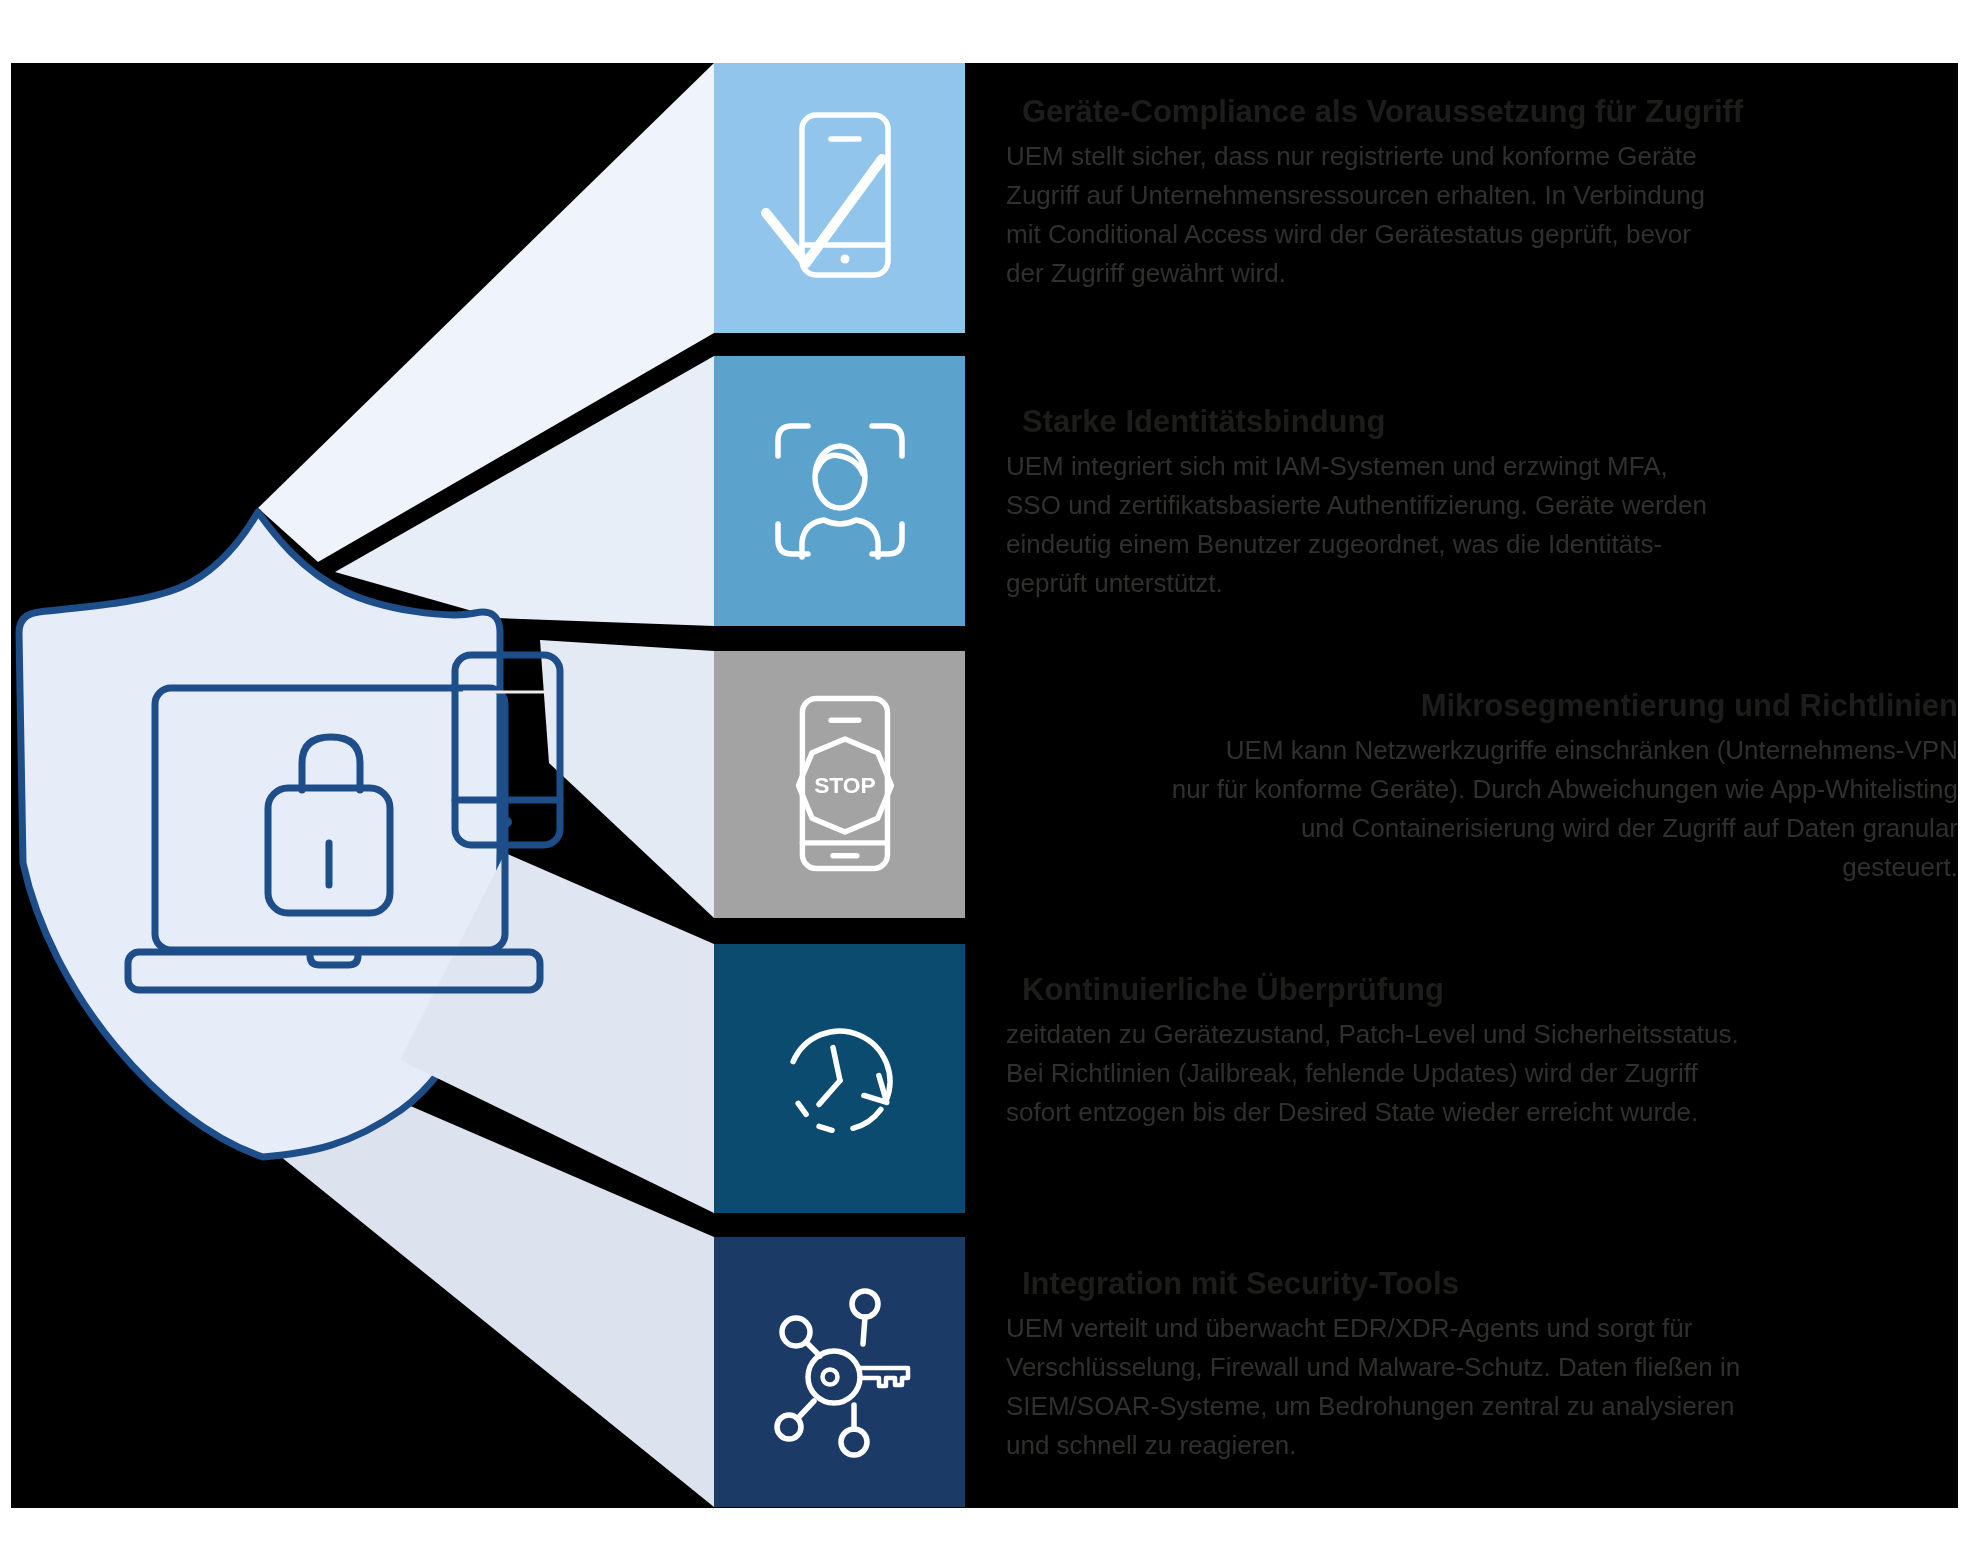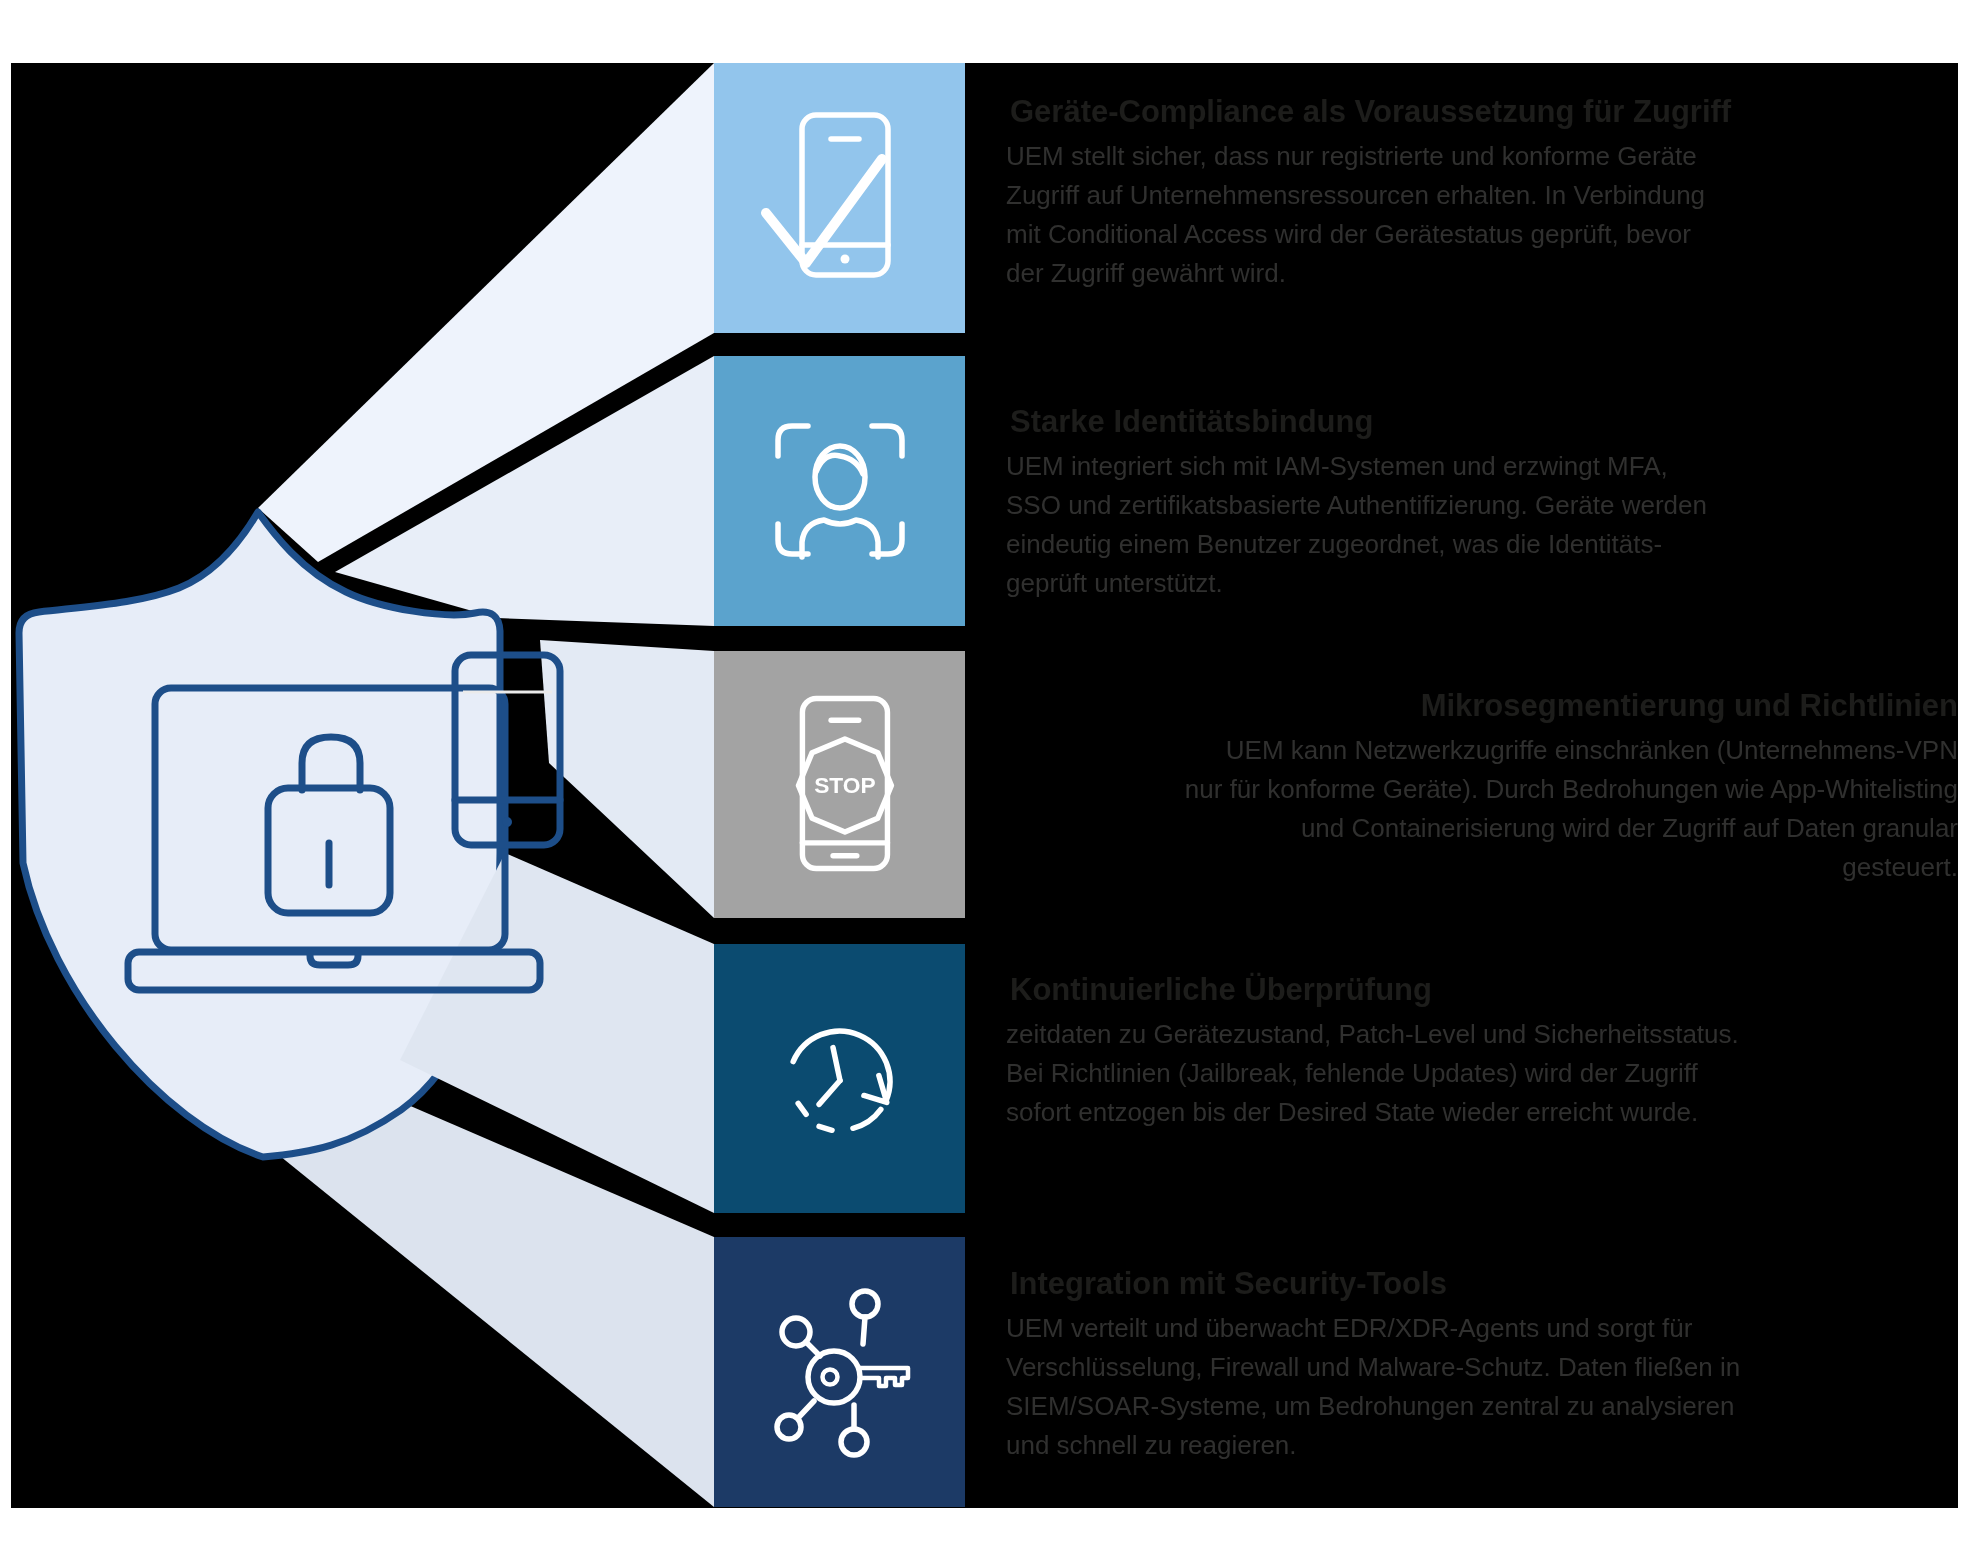--- a/index.html
+++ b/index.html
@@ -24,7 +24,7 @@
     position:absolute;left:1006px;width:952px;
   }
   .text-block h2{
-    margin:0 0 7px 4px;
+    margin:0 0 7px 16px;
     font-size:31px;line-height:36px;font-weight:bold;
     color:#1d1d1b;white-space:nowrap;
   }

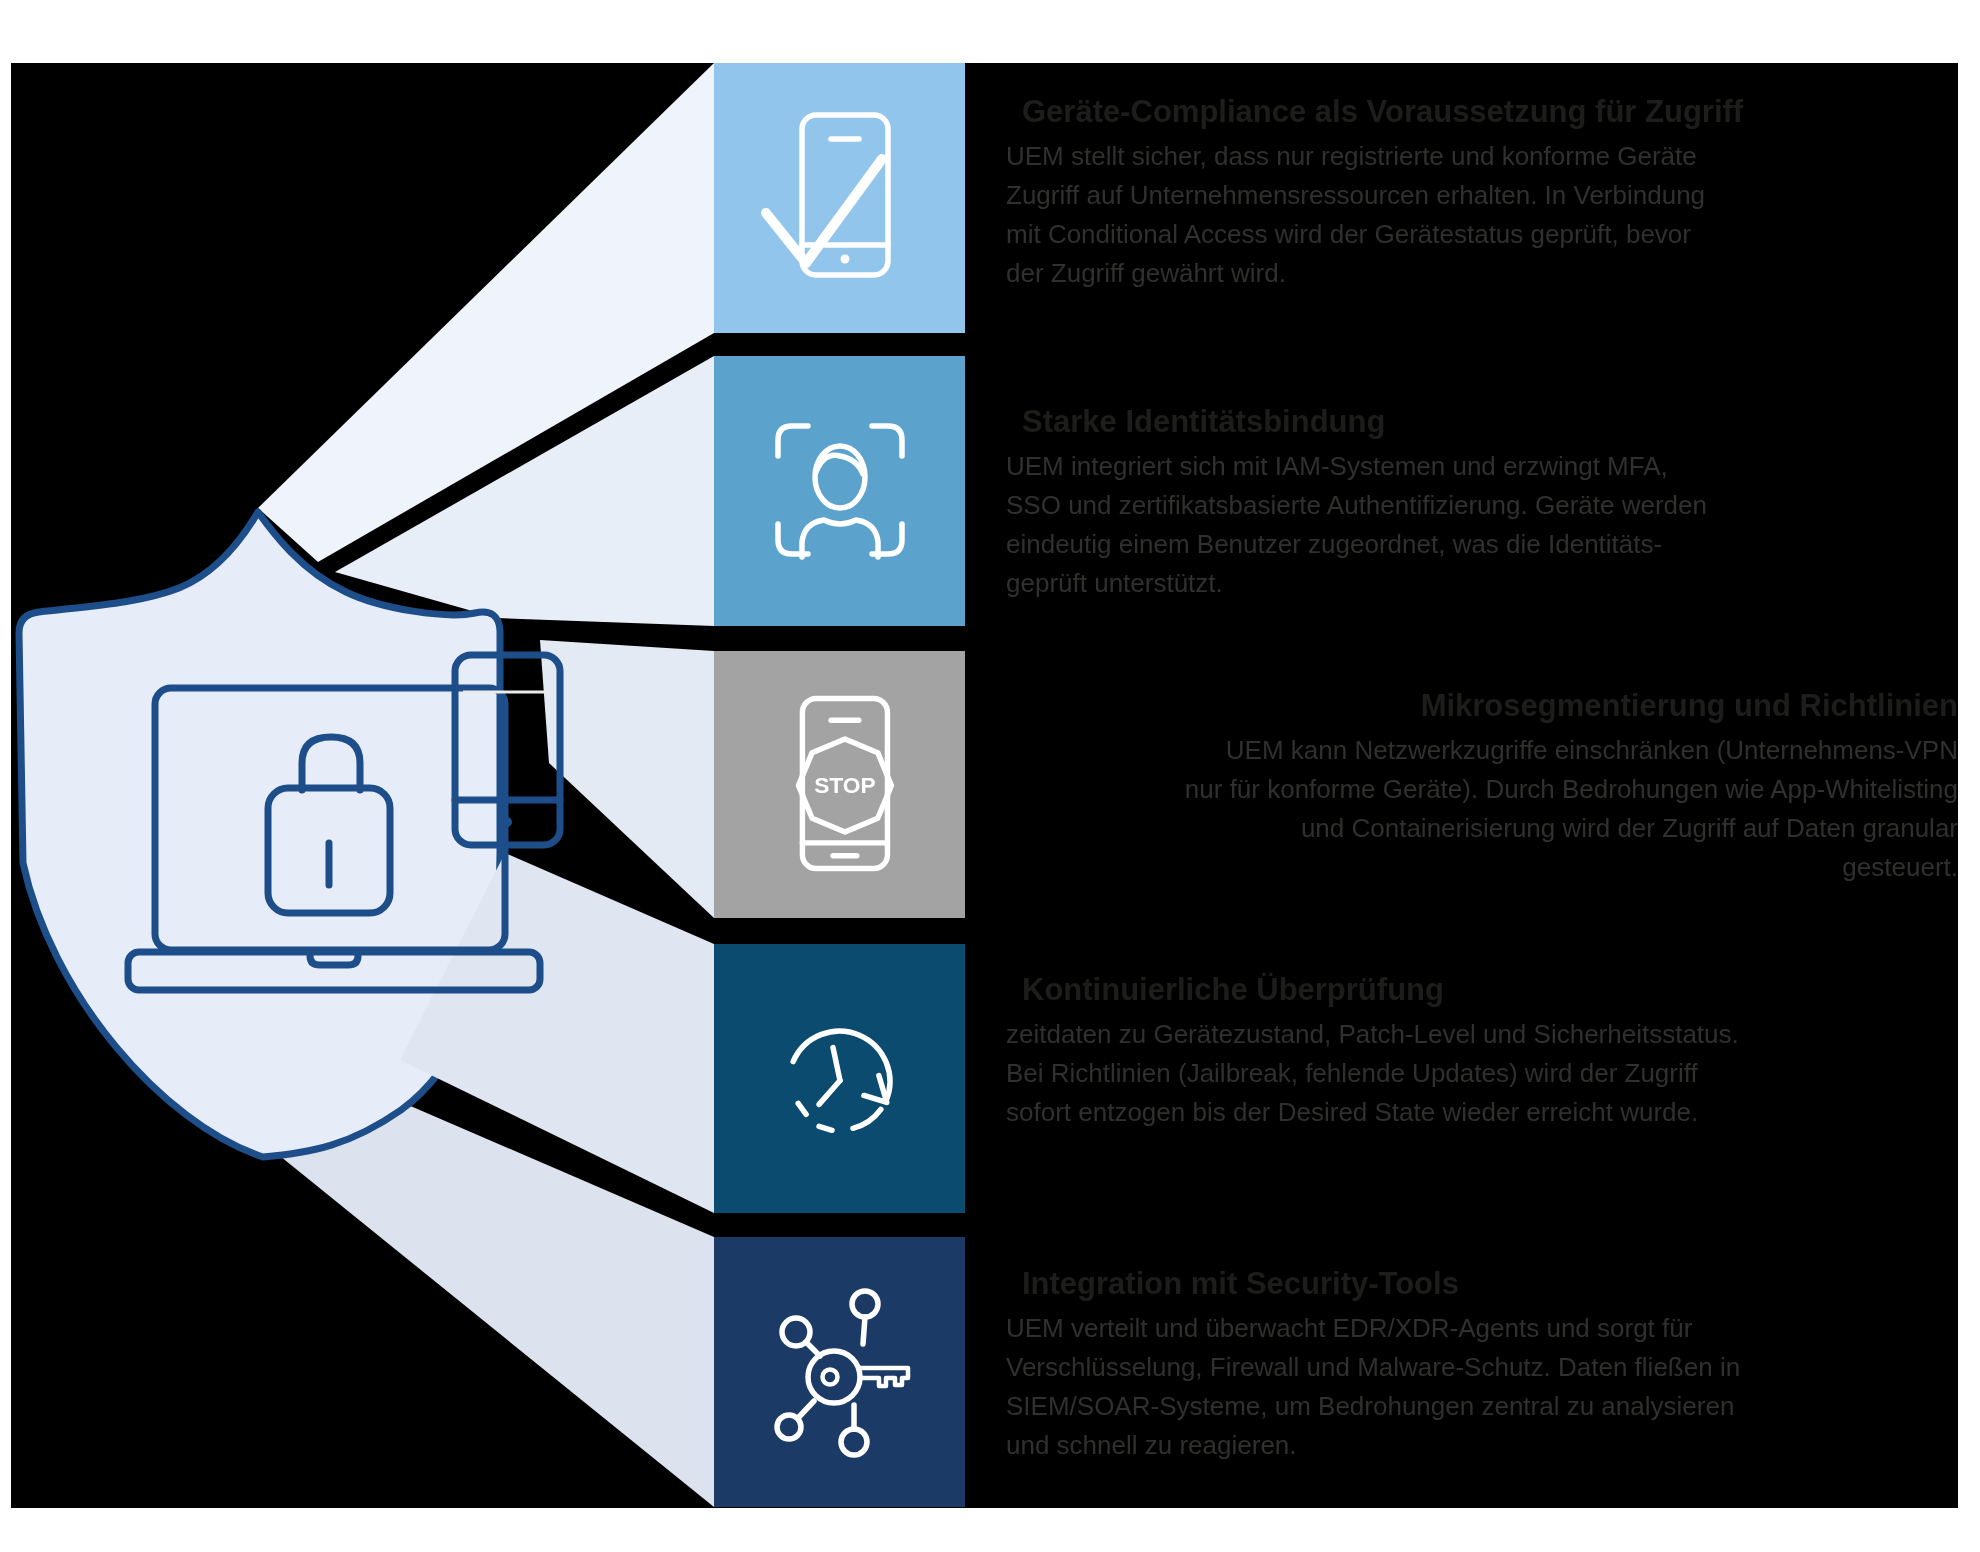--- a/index.html
+++ b/index.html
@@ -159,7 +159,7 @@
   <div class="text-block" style="top:688px;text-align:right;">
     <h2>Mikrosegmentierung und Richtlinien</h2>
     <div class="line">UEM kann Netzwerkzugriffe einschränken (Unternehmens-VPN</div>
-    <div class="line">nur für konforme Geräte). Durch Bedrohungen wie App-Whitelisting</div>
+    <div class="line">nur für konforme Geräte). Durch Abweichungen wie App-Whitelisting</div>
     <div class="line">und Containerisierung wird der Zugriff auf Daten granular</div>
     <div class="line">gesteuert.</div>
   </div>

